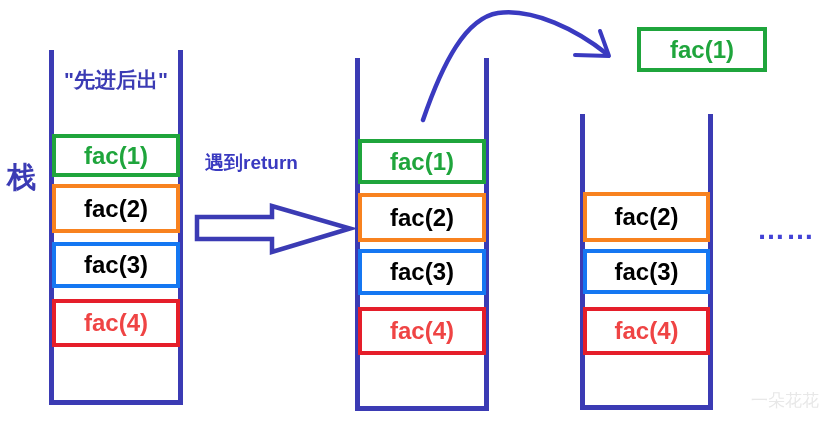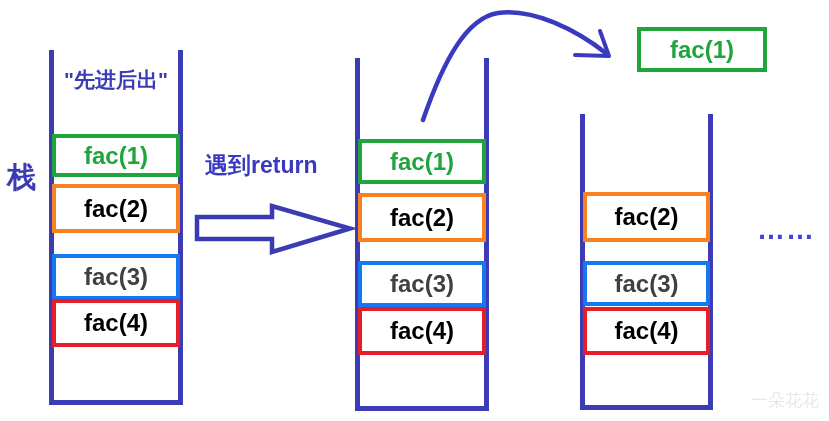--- a/index.html
+++ b/index.html
@@ -59,7 +59,7 @@
   }
   .transition-label {
     position:absolute; left:205px; top:150px;
-    font-weight:bold; font-size:23px; color:#3a3ac0; white-space:nowrap;
+    font-weight:bold; font-size:19px; color:#3a3ac0; white-space:nowrap;
   }
   .popped-box {
     position:absolute; left:637px; top:27px; width:130px; height:45px;

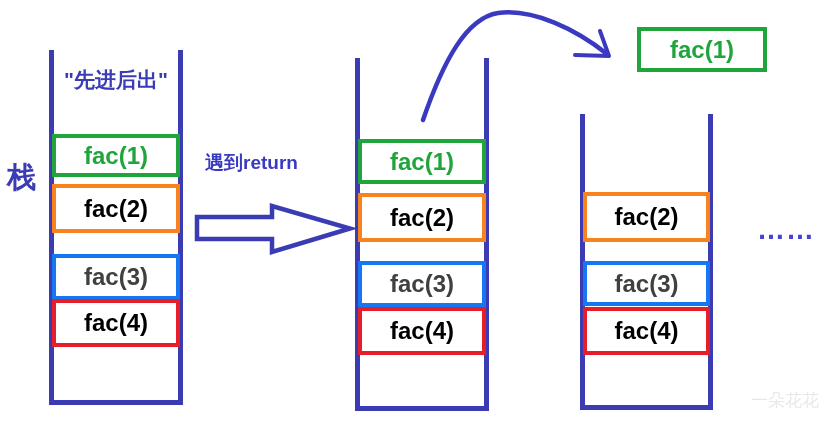--- a/index.html
+++ b/index.html
@@ -35,7 +35,7 @@
   }
   .green  { border-color:#1fa53c; color:#1fa53c; }
   .orange { border-color:#f8821f; color:#000000; }
-  .blue   { border-color:#1577f2; color:#404040;margin-top:12px; }
+  .blue   { border-color:#1577f2; color:#000000; }
   .red    { border-color:#e51e2a; color:#000000; }
 
   

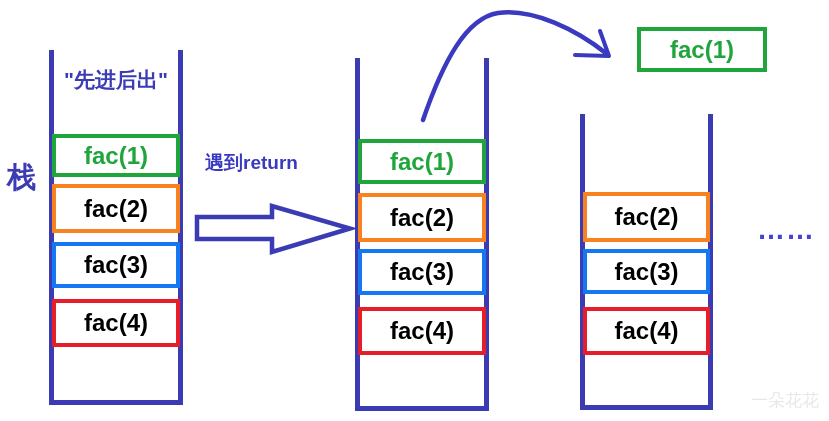--- a/index.html
+++ b/index.html
@@ -36,7 +36,7 @@
   .green  { border-color:#1fa53c; color:#1fa53c; }
   .orange { border-color:#f8821f; color:#000000; }
   .blue   { border-color:#1577f2; color:#000000; }
-  .red    { border-color:#e51e2a; color:#000000; }
+  .red    { border-color:#e51e2a; color:#ef4444; }
 
   
   #stack1 .slot1 { top:84px;  height:43px; }

